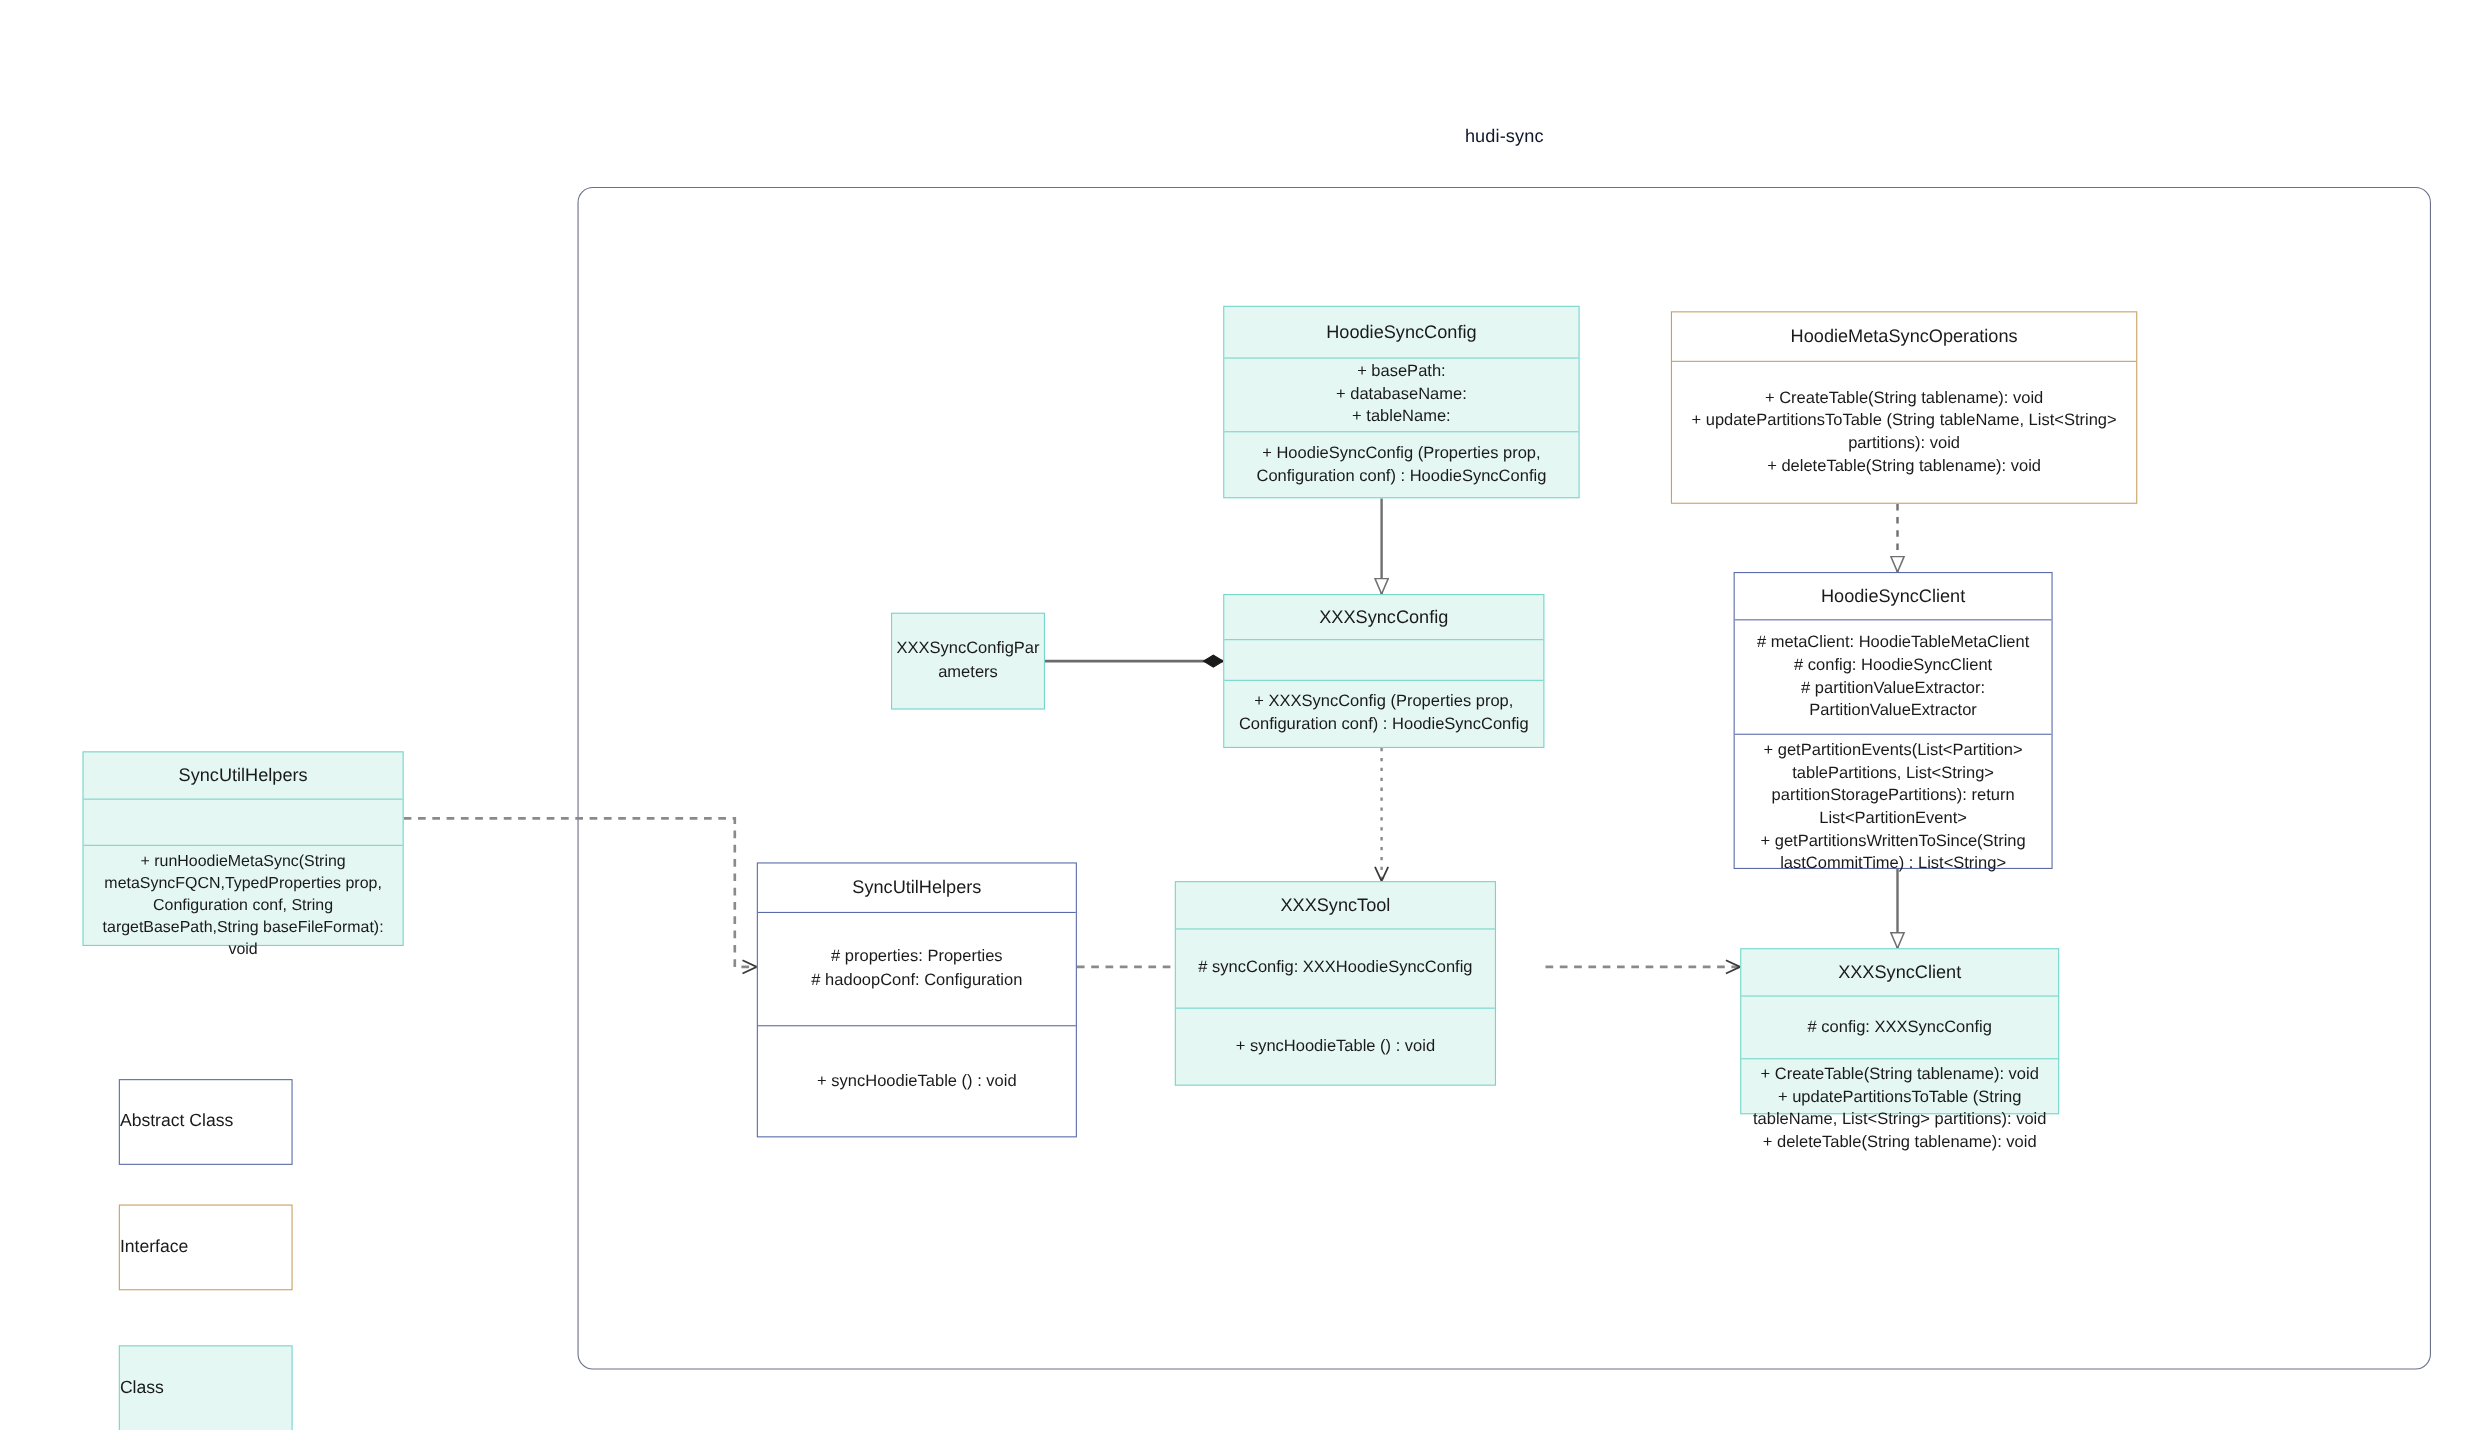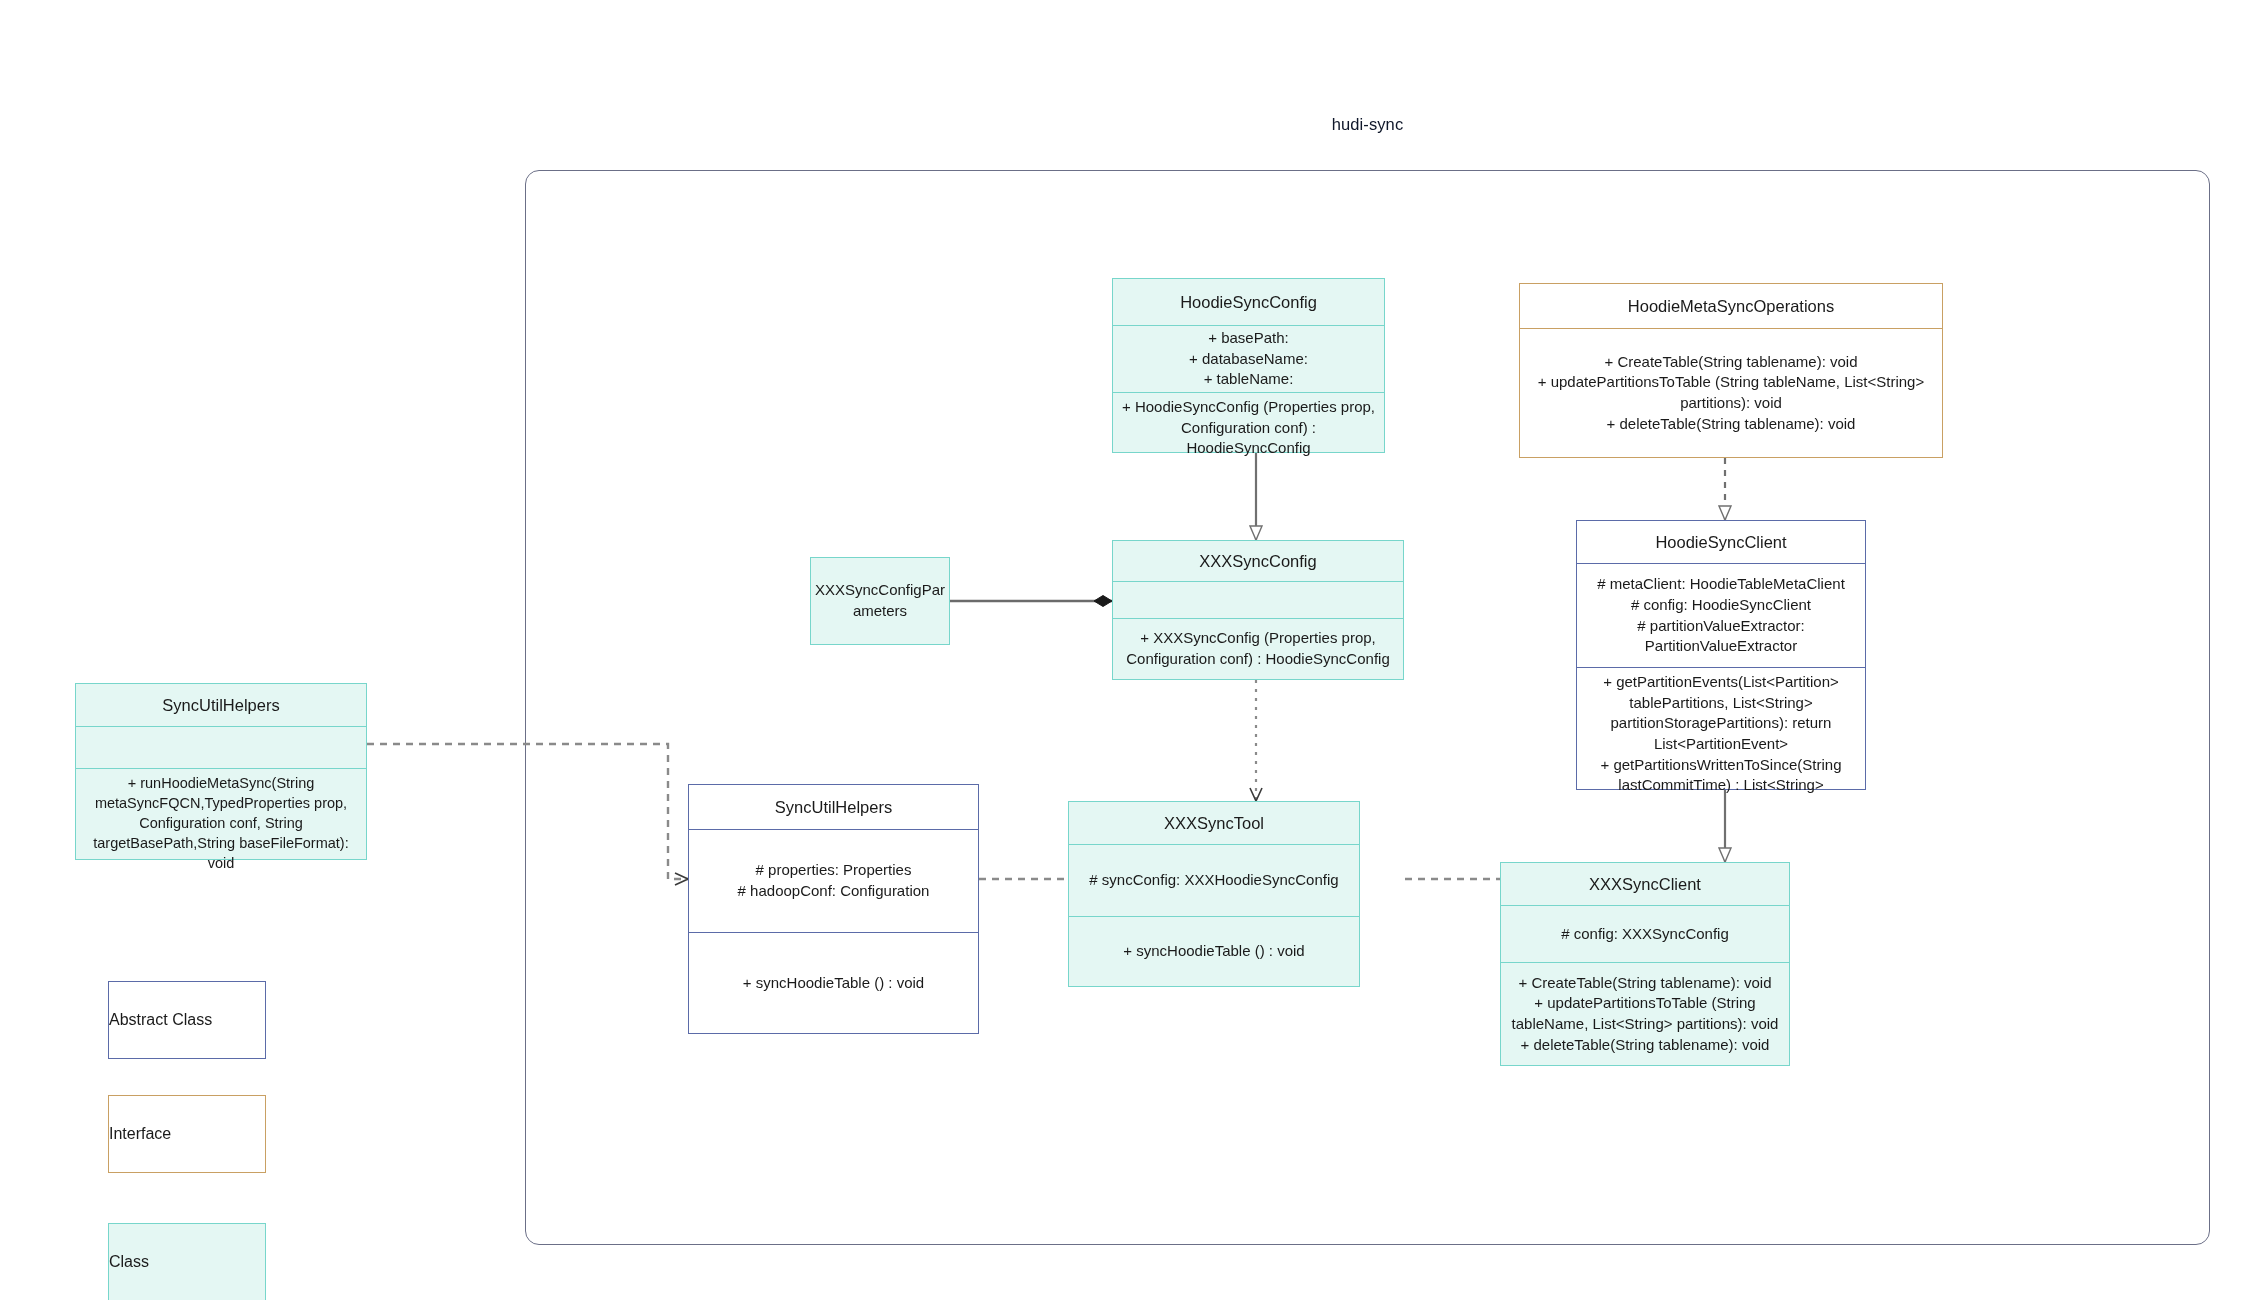--- a/index.html
+++ b/index.html
@@ -165,7 +165,7 @@
     </g>
   </svg>
 
-  <div class="umlbox k-class" style="left:1112px; top:278px; width:273px; height:175px;">
+  <div class="umlbox k-class" style="left:1112px; top:278px; width:324px; height:175px;">
     <div class="compartment title" style="height:46px; flex:none;">HoodieSyncConfig</div>
     <div class="compartment fs-15" style="height:67px; flex:none;">+    basePath:
 +   databaseName:

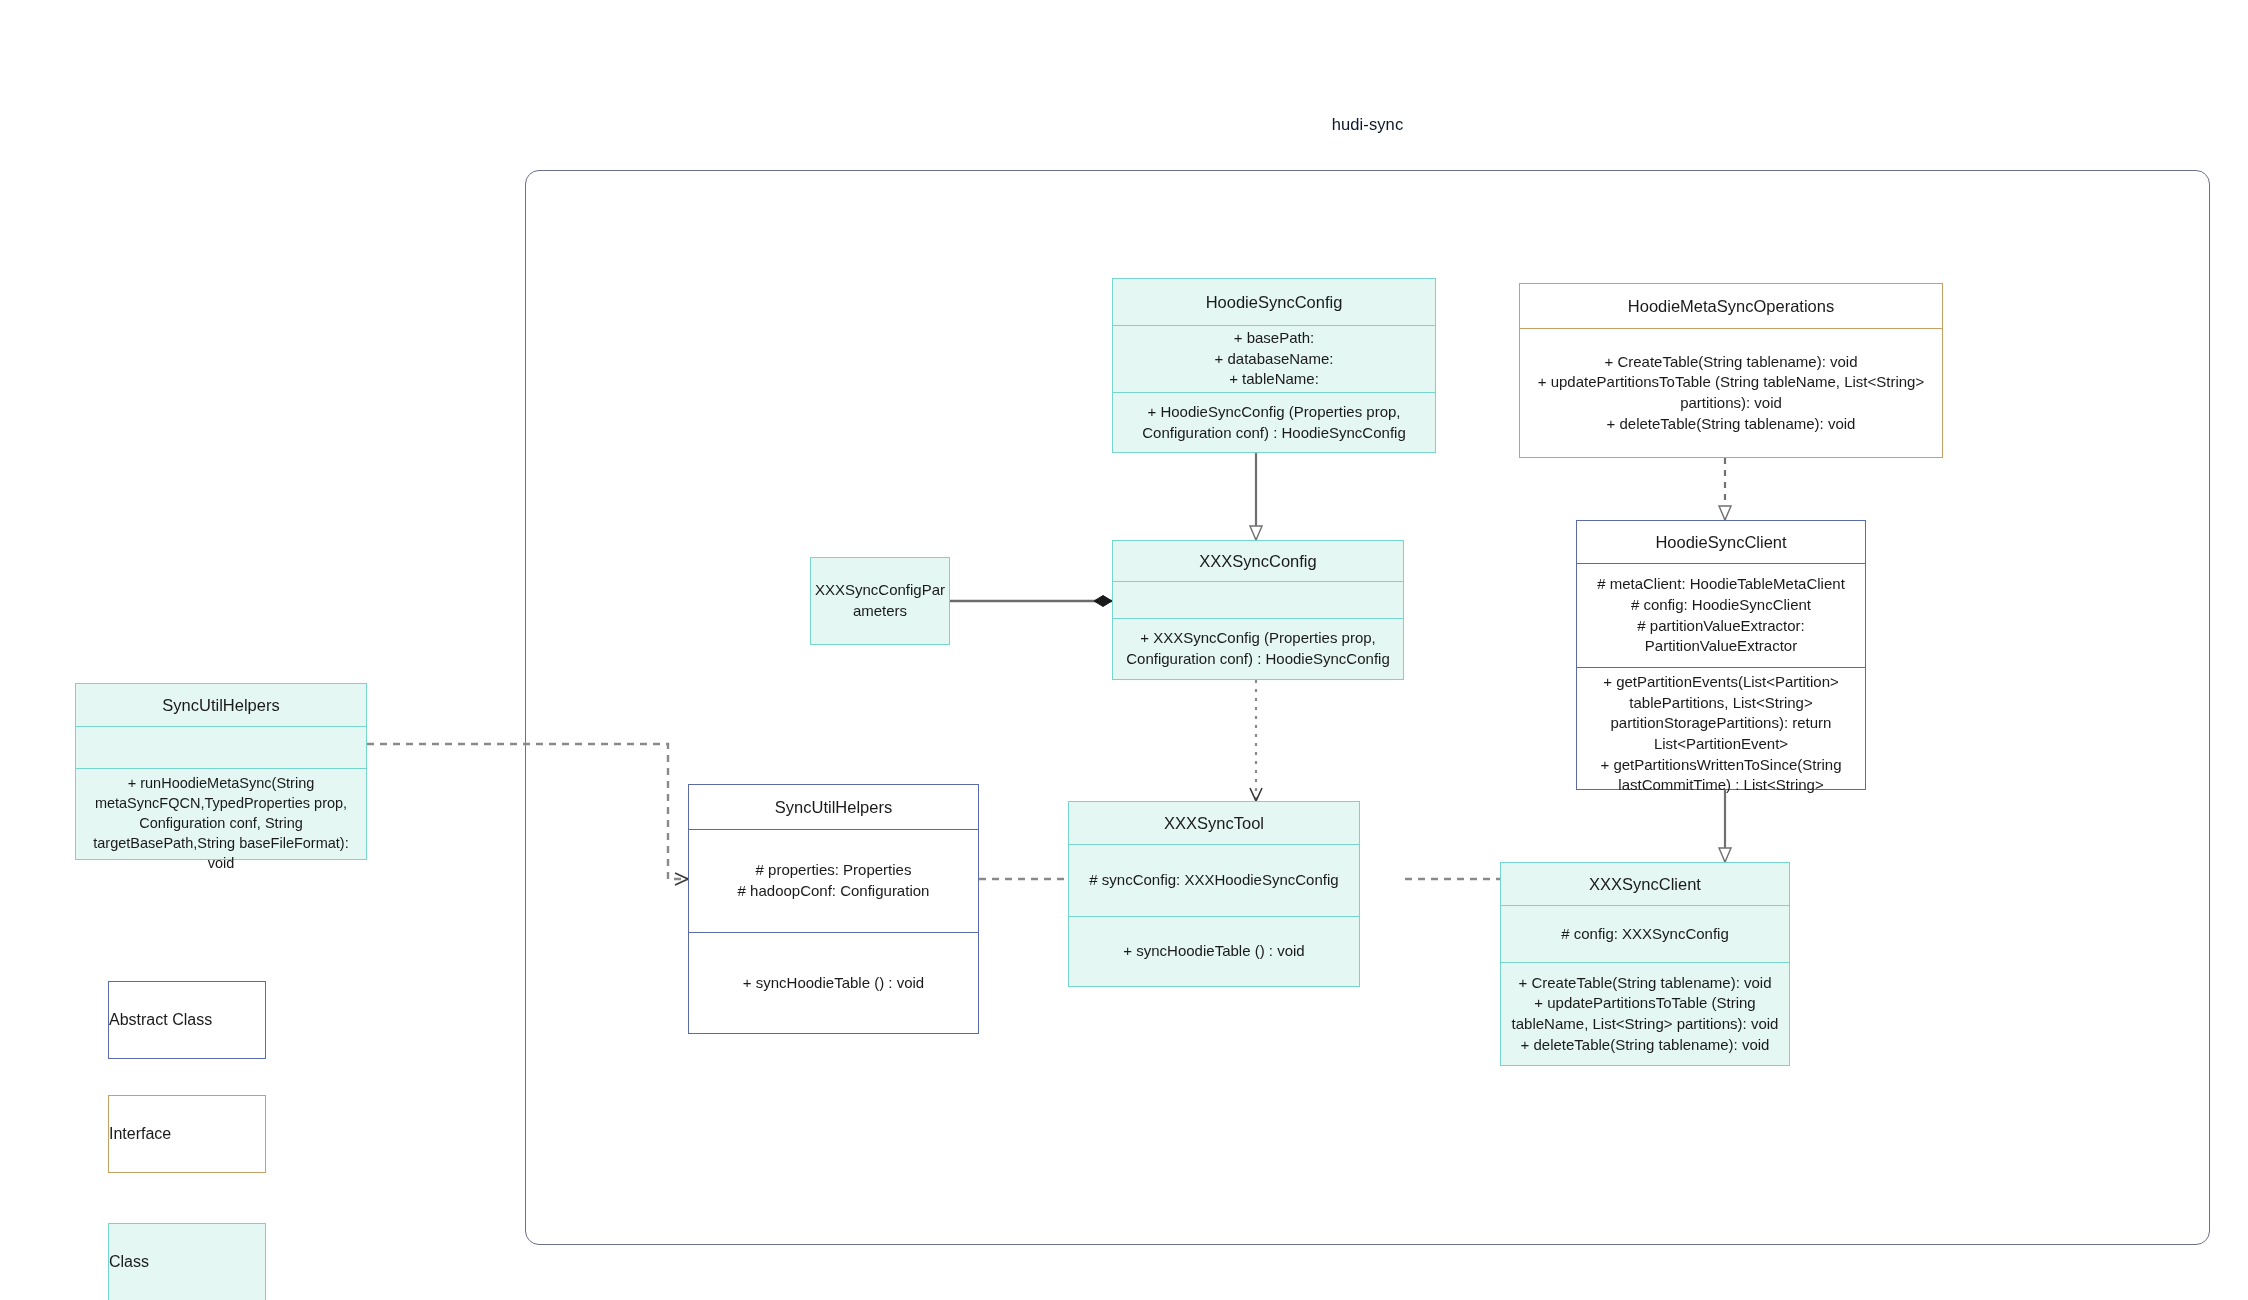--- a/index.html
+++ b/index.html
@@ -218,7 +218,7 @@
     <div class="compartment fs-15" style="flex:1;">+   syncHoodieTable () : void</div>
   </div>
 
-  <div class="umlbox k-class" style="left:1500px; top:862px; width:290px; height:204px;">
+  <div class="umlbox k-class" style="left:1582px; top:862px; width:290px; height:151px;">
     <div class="compartment title" style="height:42px; flex:none;">XXXSyncClient</div>
     <div class="compartment fs-15" style="height:57px; flex:none;">#   config: XXXSyncConfig</div>
     <div class="compartment fs-15" style="flex:1;">+    CreateTable(String tablename): void

